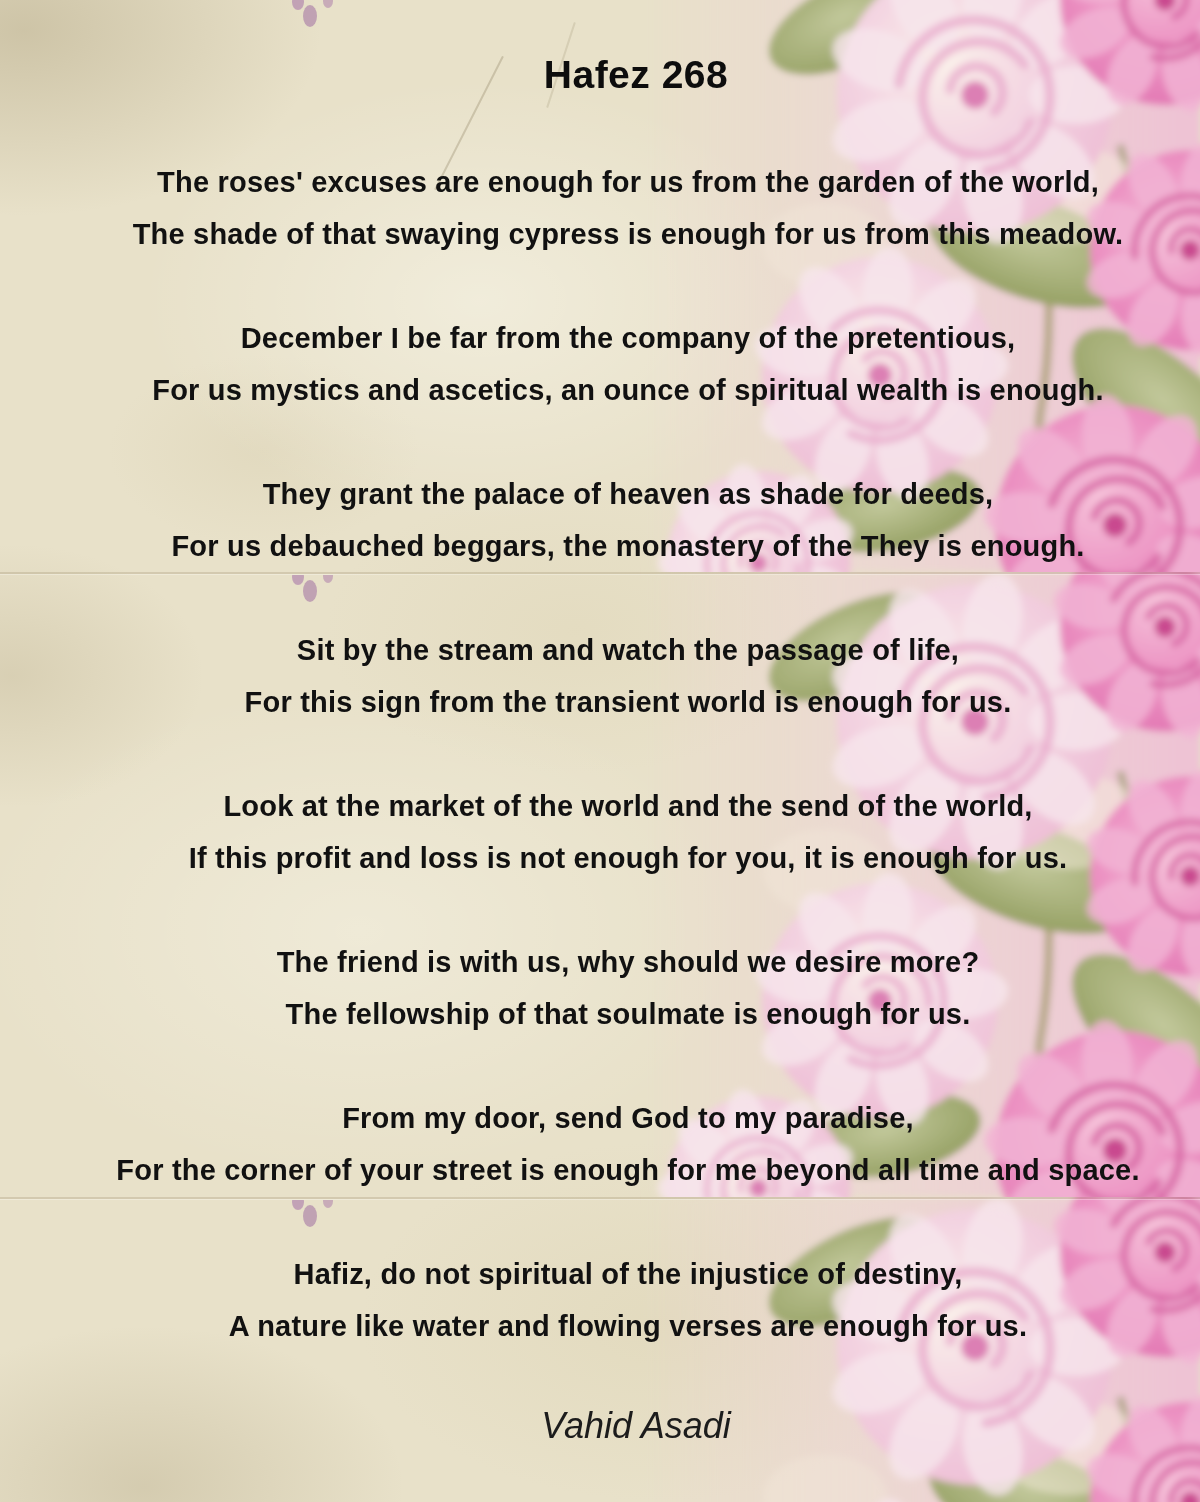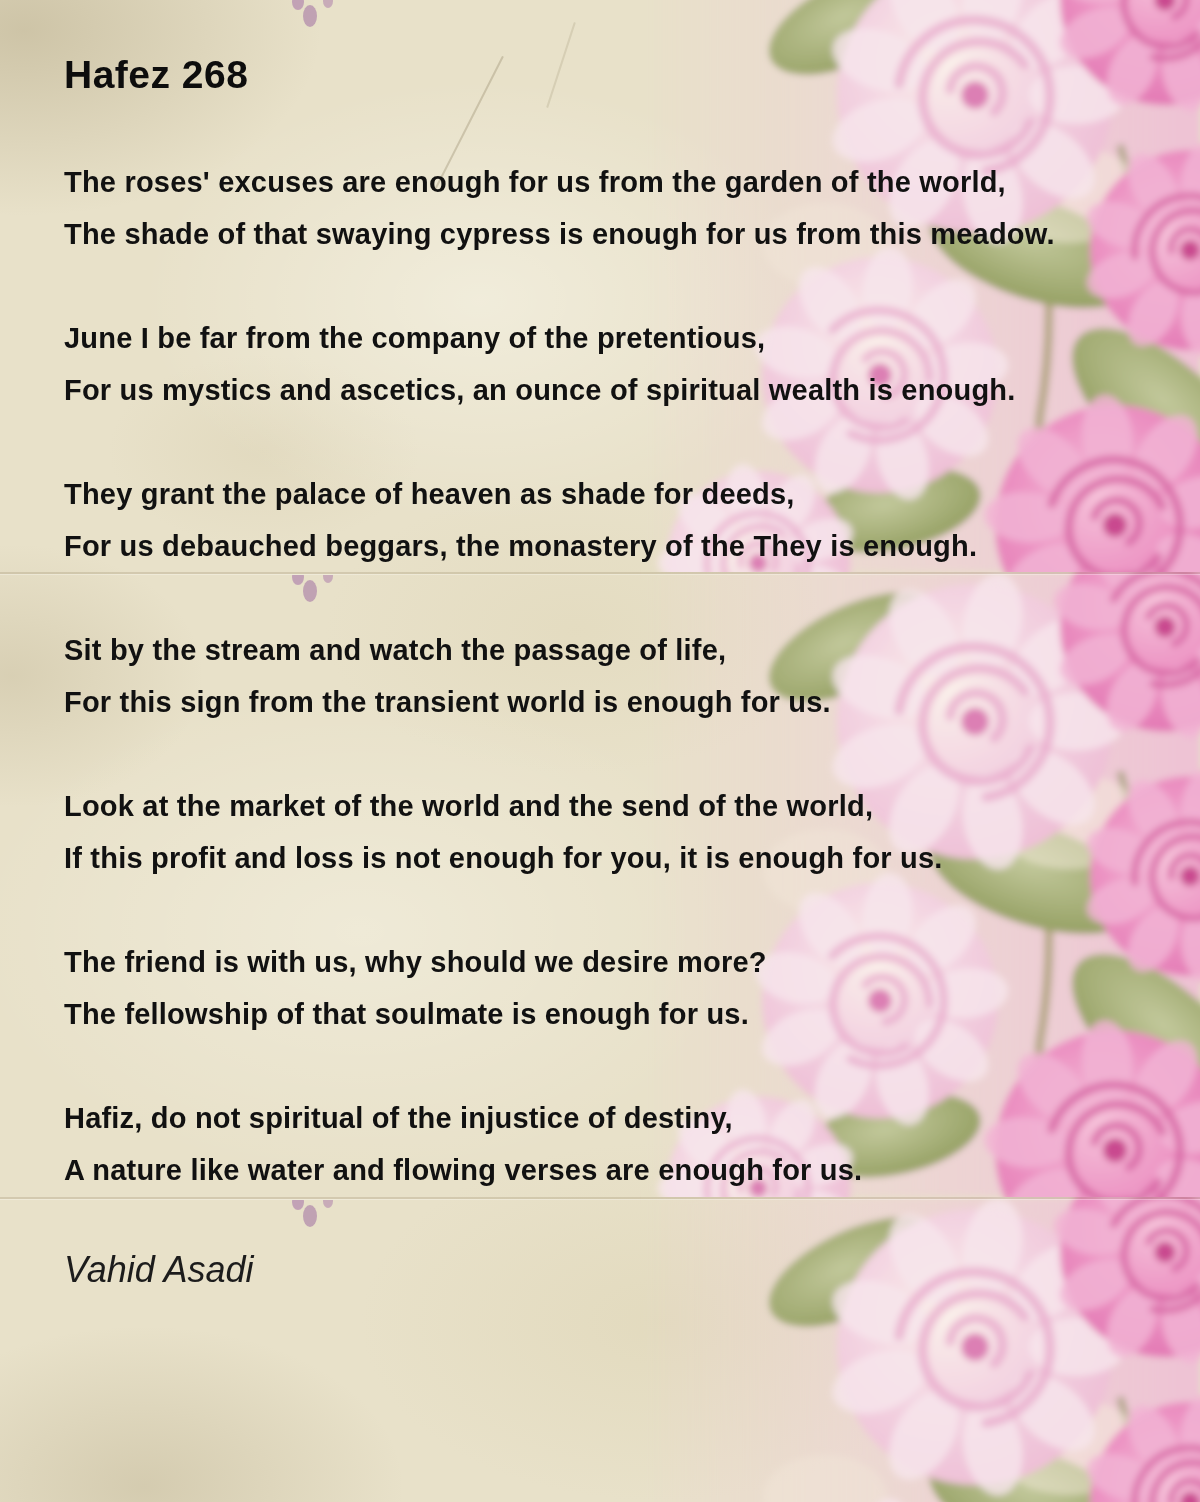--- a/index.html
+++ b/index.html
@@ -27,7 +27,7 @@
   .scratch-2{left:560px;top:20px;height:90px;transform:rotate(18deg);opacity:.6;}
   .motif{position:absolute;left:288px;width:54px;height:34px;}
   .motif-1{top:0;}  .motif-2{top:575px;}  .motif-3{top:1200px;}
-  .content{position:absolute;left:64px;top:52px;right:0;color:#101010;}
+  .content{position:absolute;left:72px;top:52px;right:0;color:#101010;text-align:center;}
   h1.title{
     margin:0 0 58px 0;font-size:39px;line-height:46px;font-weight:bold;
     letter-spacing:.5px;color:#0d0d0d;

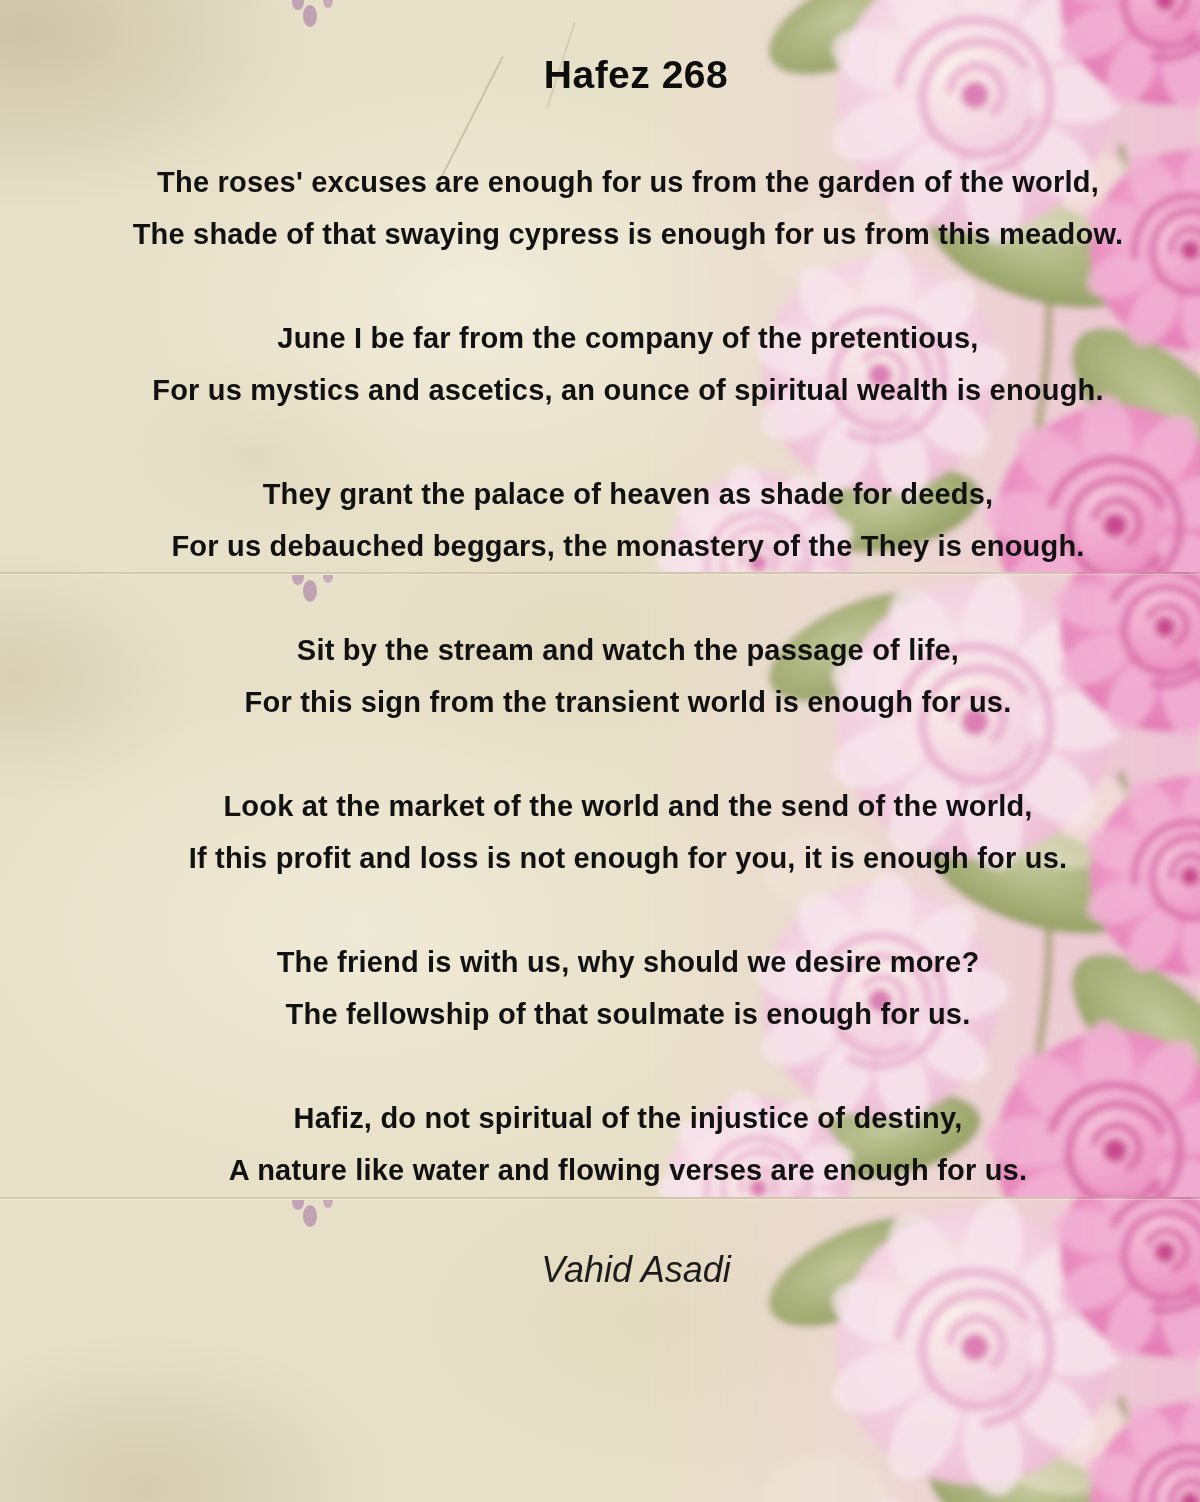--- a/index.html
+++ b/index.html
@@ -215,7 +215,7 @@
       <p>The shade of that swaying cypress is enough for us from this meadow.</p>
     </div>
     <div class="stanza">
-      <p>June I be far from the company of the pretentious,</p>
+      <p>December I be far from the company of the pretentious,</p>
       <p>For us mystics and ascetics, an ounce of spiritual wealth is enough.</p>
     </div>
     <div class="stanza">

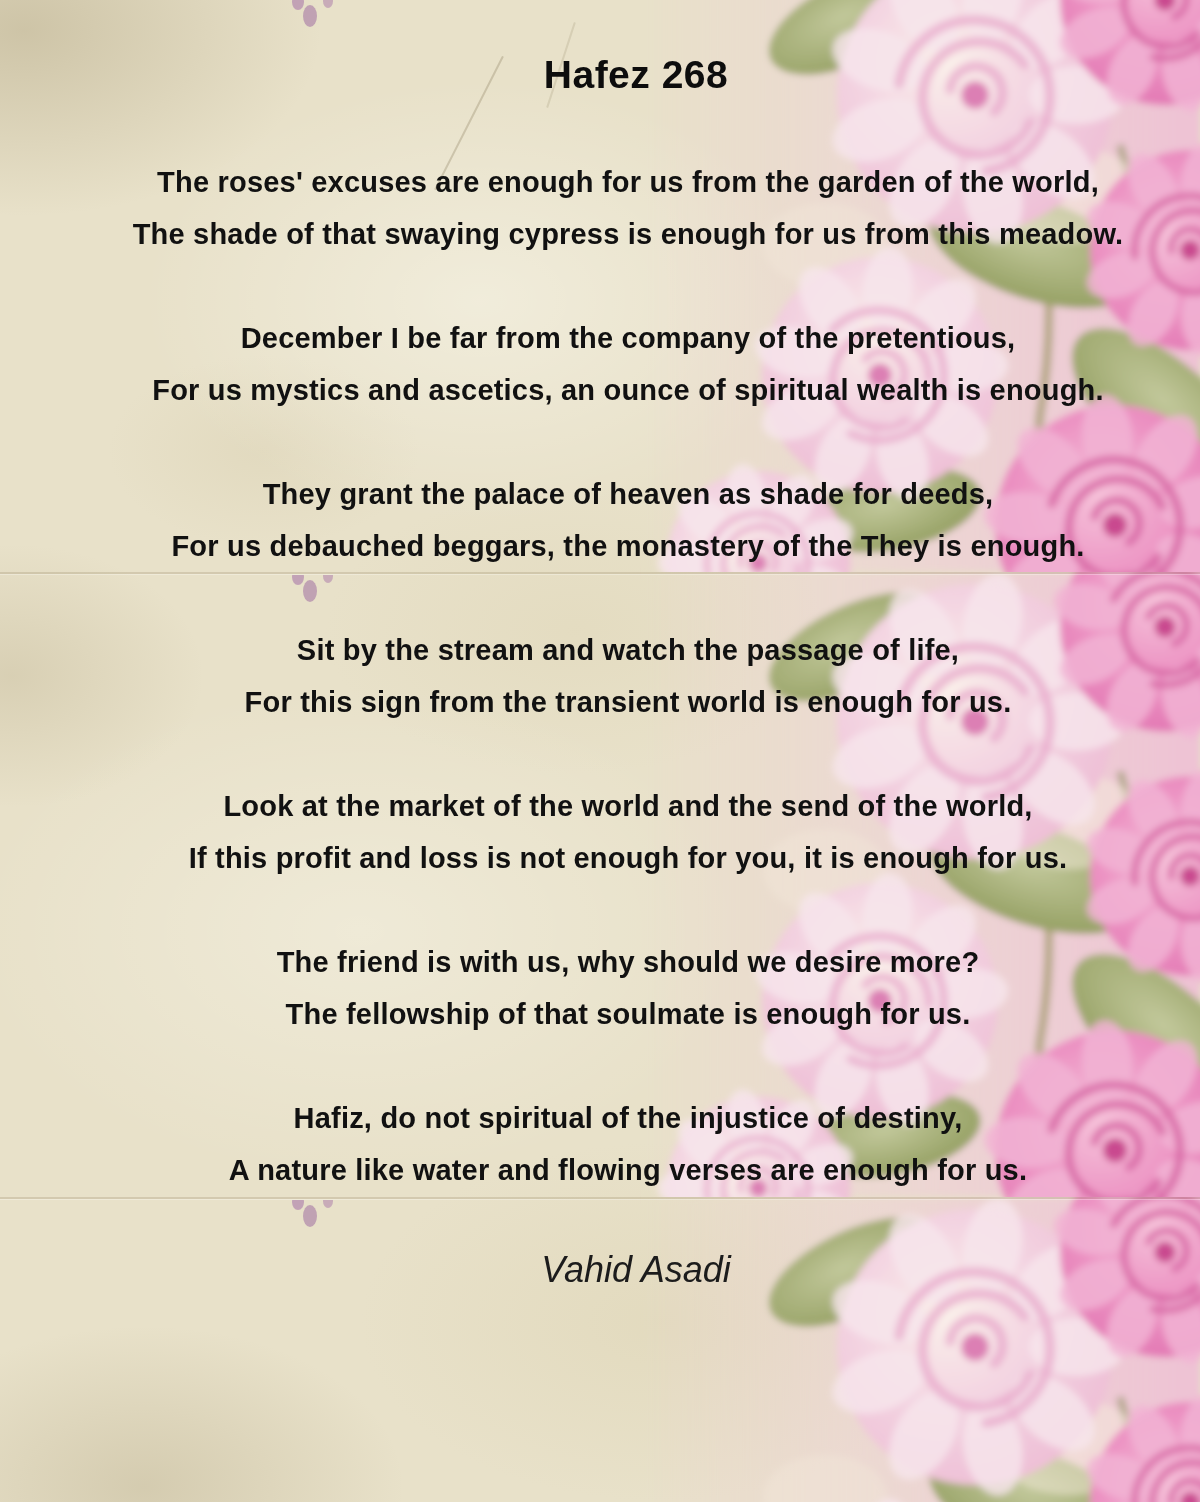--- a/index.html
+++ b/index.html
@@ -235,6 +235,10 @@
       <p>The fellowship of that soulmate is enough for us.</p>
     </div>
     <div class="stanza">
+      <p>From my door, send God to my paradise,</p>
+      <p>For the corner of your street is enough for me beyond all time and space.</p>
+    </div>
+    <div class="stanza">
       <p>Hafiz, do not spiritual of the injustice of destiny,</p>
       <p>A nature like water and flowing verses are enough for us.</p>
     </div>

